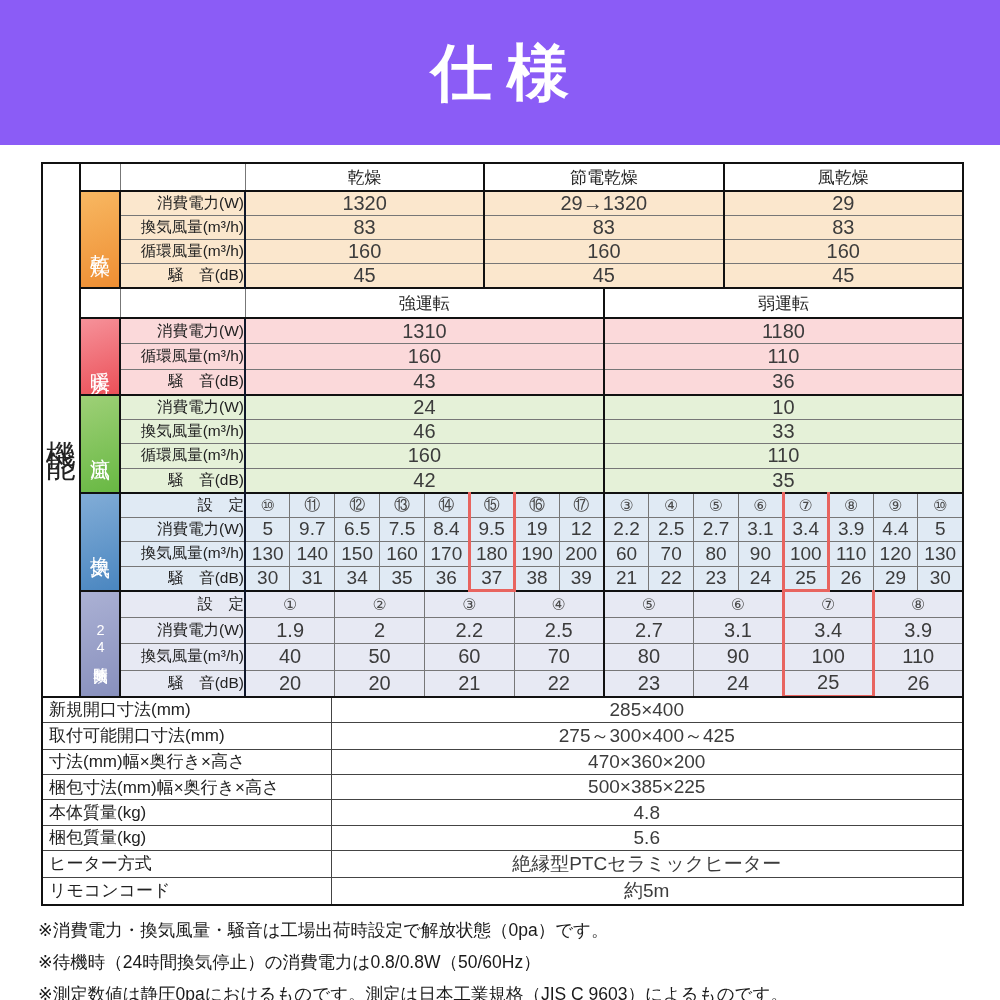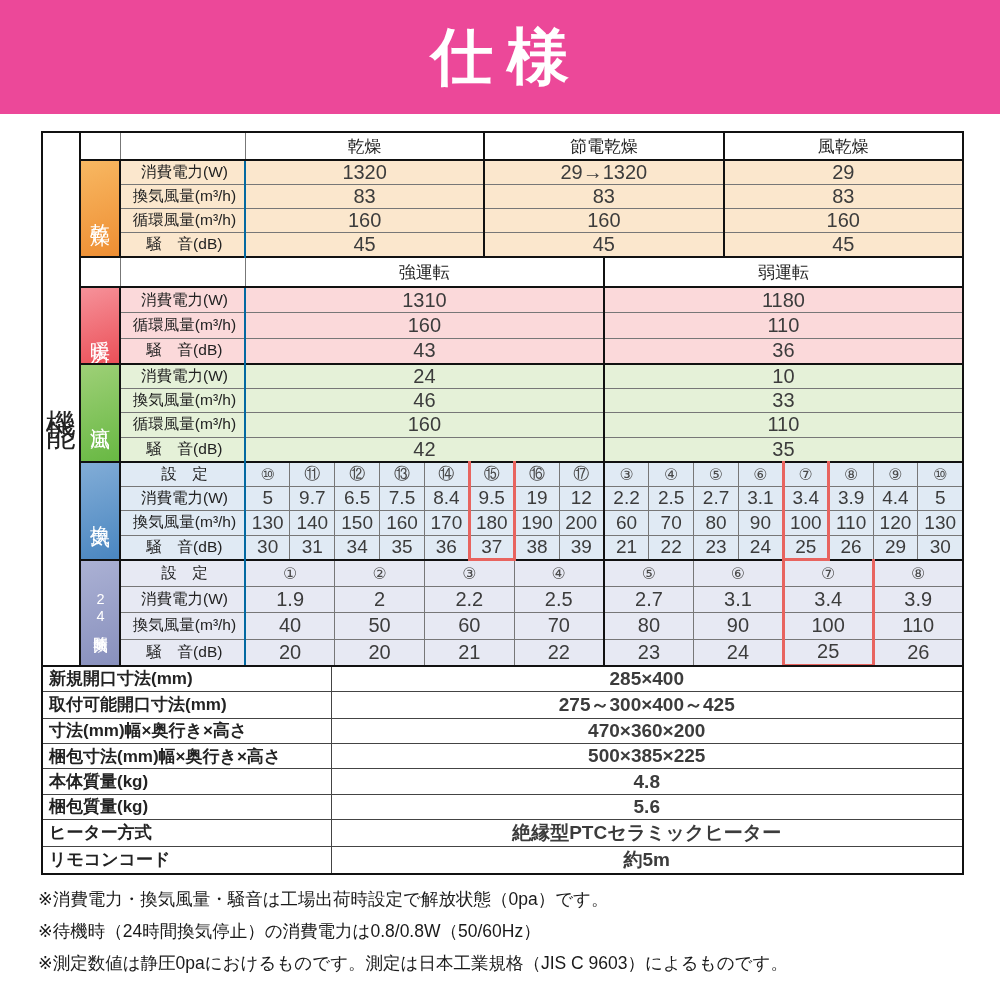--- a/index.html
+++ b/index.html
@@ -7,7 +7,7 @@
   .page{width:1000px;height:1000px;position:relative;overflow:hidden;background:#fff;}
 
   
-  .banner{width:1000px;height:114px;background:#ec4899;display:flex;align-items:center;justify-content:center;}
+  .banner{width:1000px;height:145px;background:#8b5cf6;display:flex;align-items:center;justify-content:center;}
   .banner-title{color:#ffffff;font-size:62px;font-weight:bold;letter-spacing:14px;text-indent:14px;}
 
   

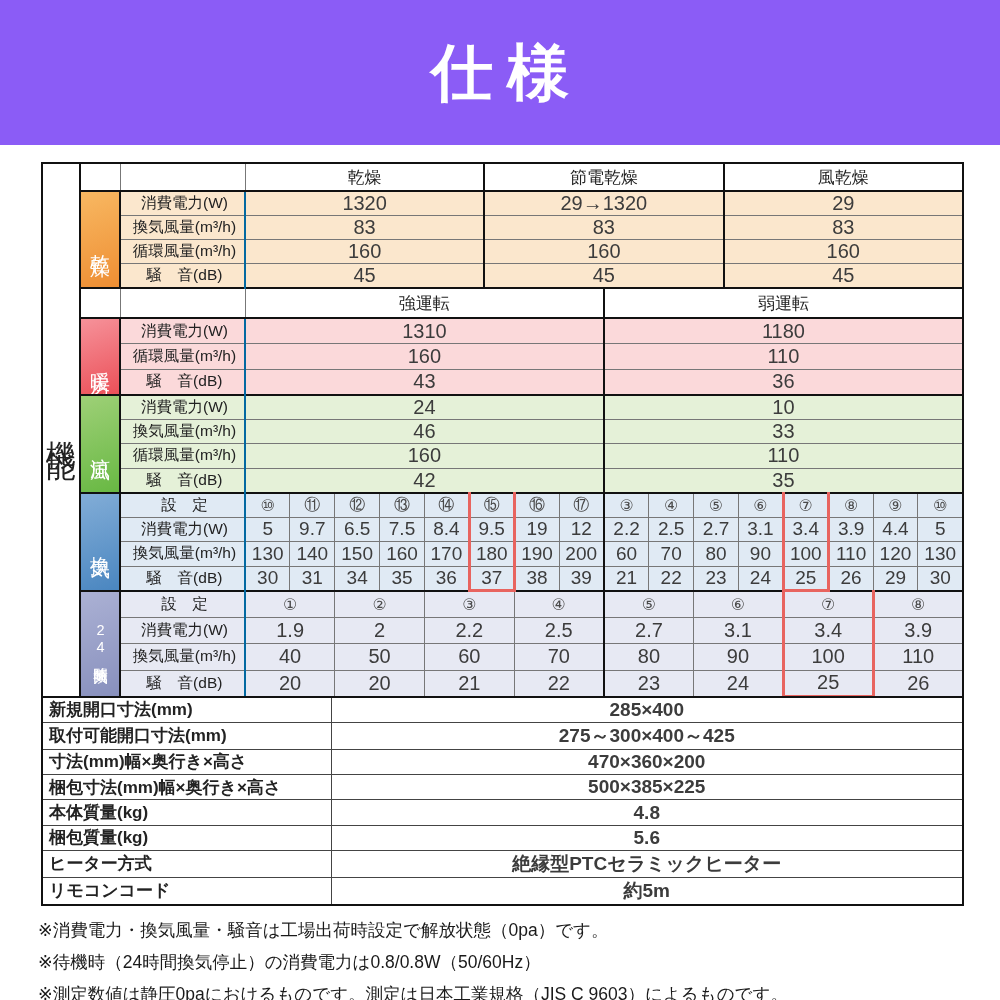--- a/index.html
+++ b/index.html
@@ -35,8 +35,8 @@
   td.sec.v24 {background:linear-gradient(160deg,#abb1d4,#8890bd);}
   td.sec.v24 .vtext{font-size:14.5px;letter-spacing:1px;}
 
-  td.rlabel{text-align:center;padding:0 0 0 4px;font-size:15.5px;color:#222;
-            border-right:2px solid #0369a1;}
+  td.rlabel{text-align:right;padding:0 0 0 4px;font-size:15.5px;color:#222;
+            border-right:2px solid #0f172a;}
   td.hcell{background:#fff;font-size:17px;color:#222;}
   td.white{background:#fff;}
   tr.hrow td{border-top:2px solid #111;border-bottom:2px solid #111;}

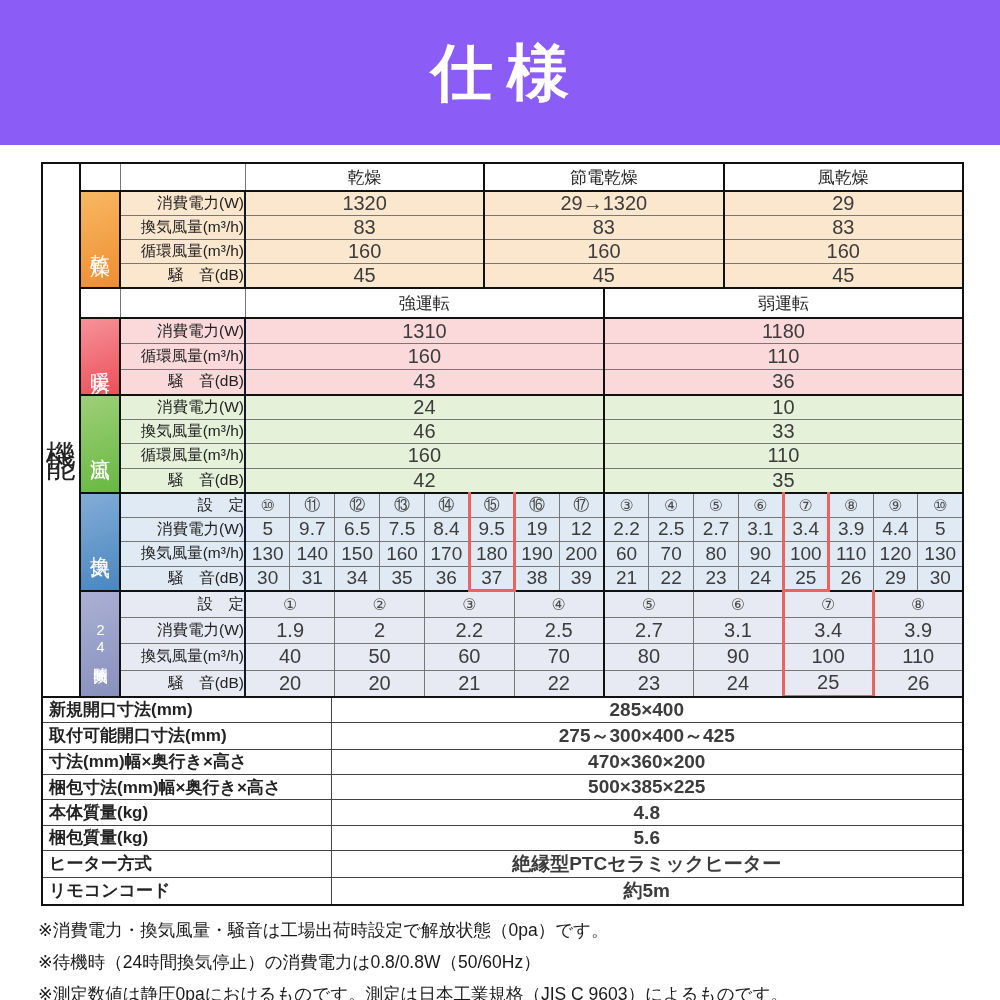--- a/index.html
+++ b/index.html
@@ -53,7 +53,7 @@
   td.hl-b{border-bottom:3px solid #e8645f;}
 
   
-  table.gen{width:923px;border:2px solid #111;margin-top:-2px;font-weight:bold;}
+  table.gen{width:923px;border:2px solid #111;margin-top:-2px;}
   table.gen col.g1{width:289px;} table.gen col.g2{width:632px;}
   table.gen tr{height:25.3px;}
   table.gen td{border:1px solid #444;}

